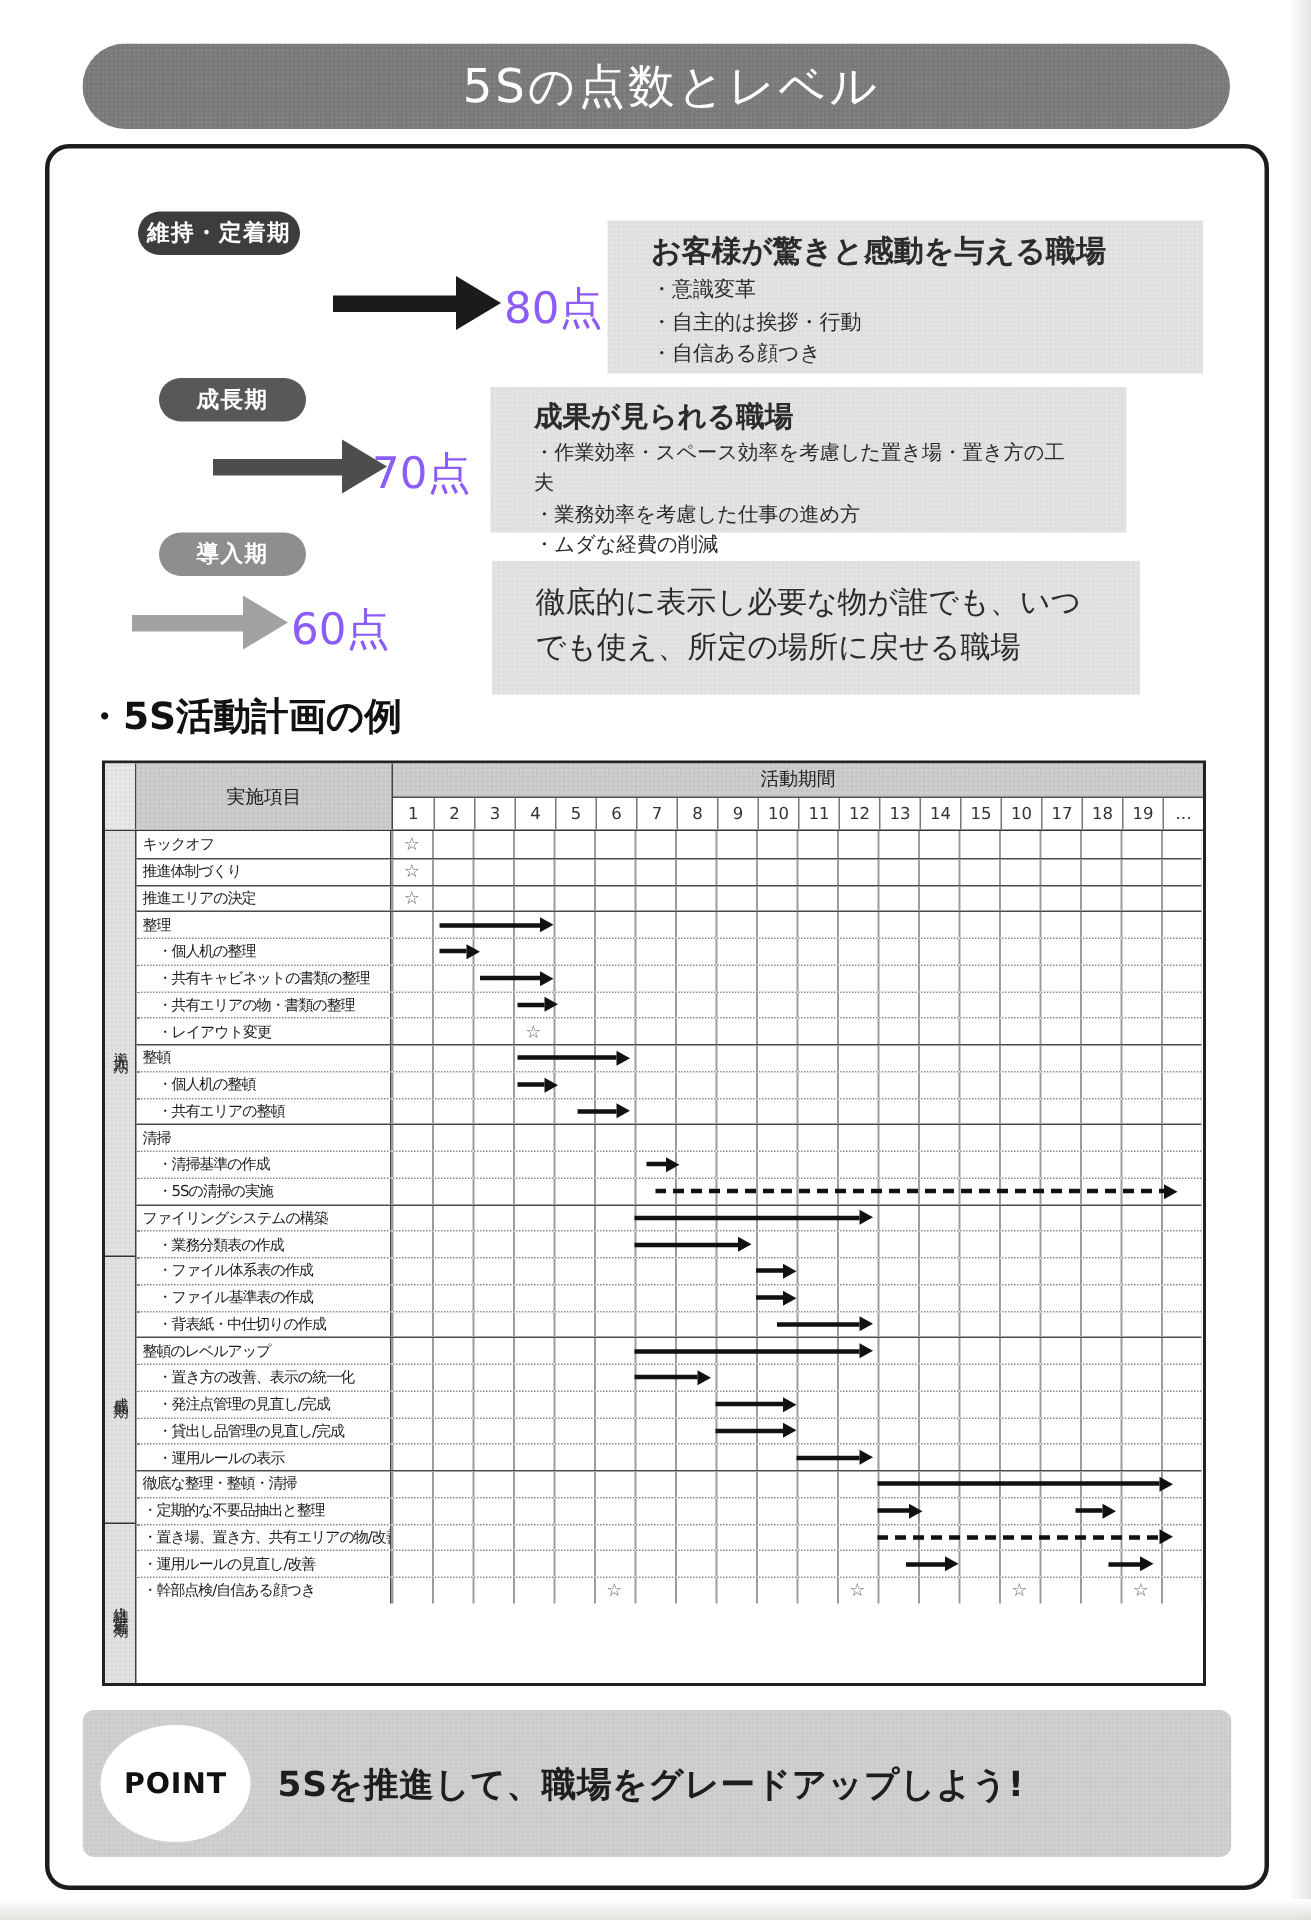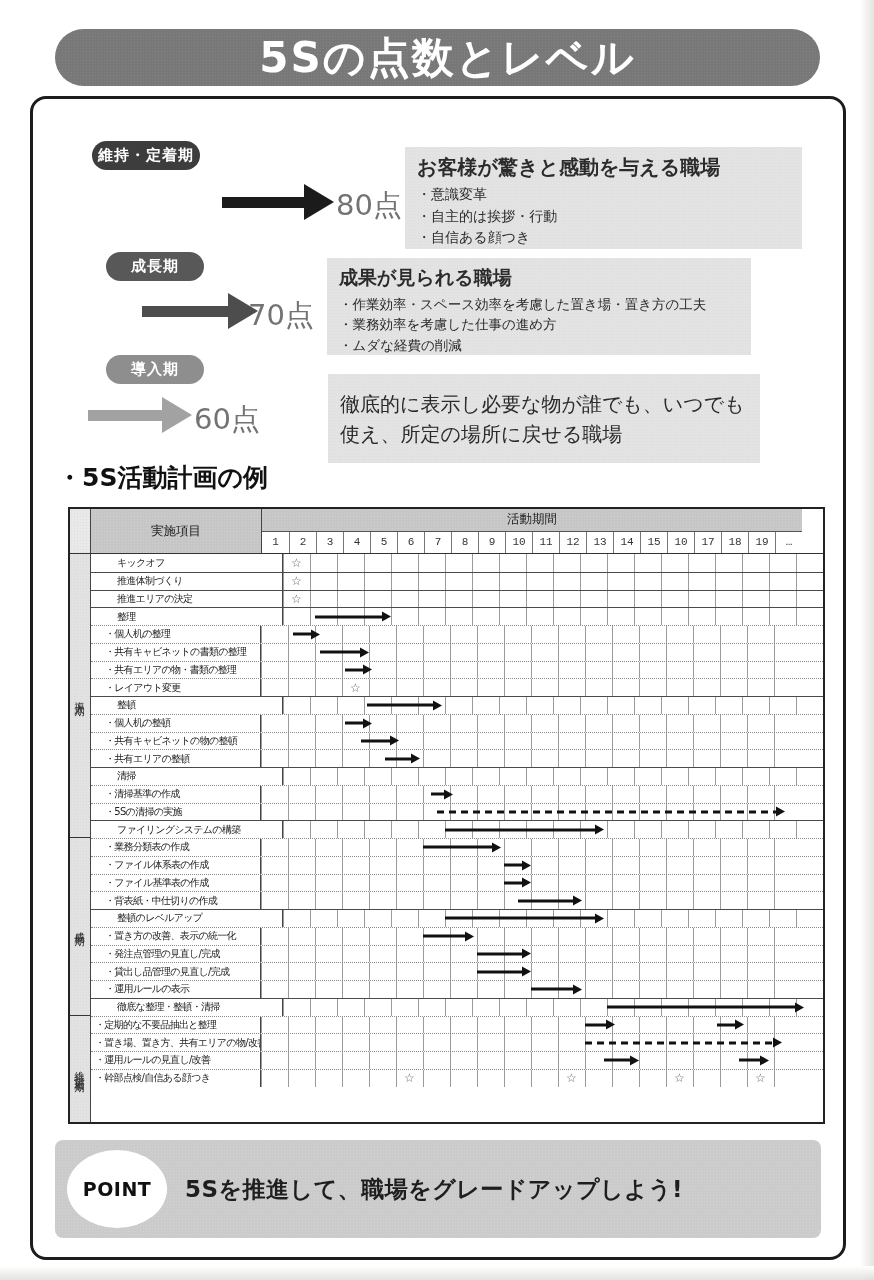--- a/index.html
+++ b/index.html
@@ -16,7 +16,7 @@
           background:#787878;
           background-image:radial-gradient(#ffffff14 1px,transparent 1px);background-size:3px 3px;
           display:flex;align-items:center;justify-content:center;}
-  .banner span{color:#fff;font-size:42px;font-weight:bold;letter-spacing:2px;margin-left:20px;}
+  .banner span{color:#fff;font-size:31px;font-weight:normal;letter-spacing:2px;margin-left:20px;}
   
   .main-box{position:absolute;left:30px;top:96px;width:810px;height:1158px;
             border:3px solid #1c1c1c;border-radius:16px;background:#fff;}

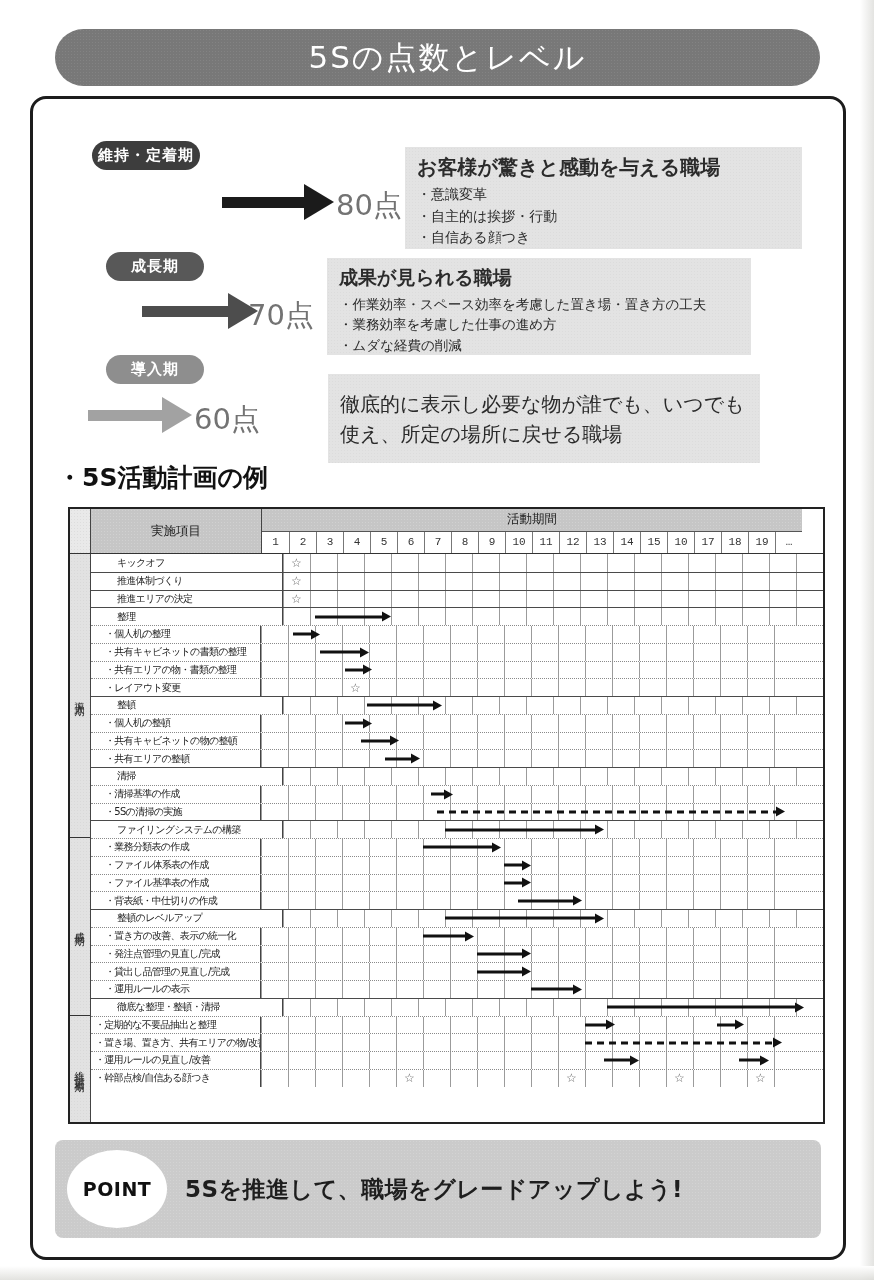--- a/index.html
+++ b/index.html
@@ -46,7 +46,7 @@
   
   .lv-box{position:absolute;background:#e3e3e3;
           background-image:radial-gradient(#00000008 1px,transparent 1px);background-size:3px 3px;
-          padding:7px 12px;box-sizing:border-box;color:#2b2b2b;}
+          padding:7px 29px;box-sizing:border-box;color:#2b2b2b;font-family:Liberation Mono, monospace;}
   .lv-box .hd{font-size:20px;font-weight:600;margin-bottom:3px;}
   .lv-box .bl{font-size:14px;line-height:1.55;}
   .box1{left:405px;top:147px;width:397px;height:102px;}

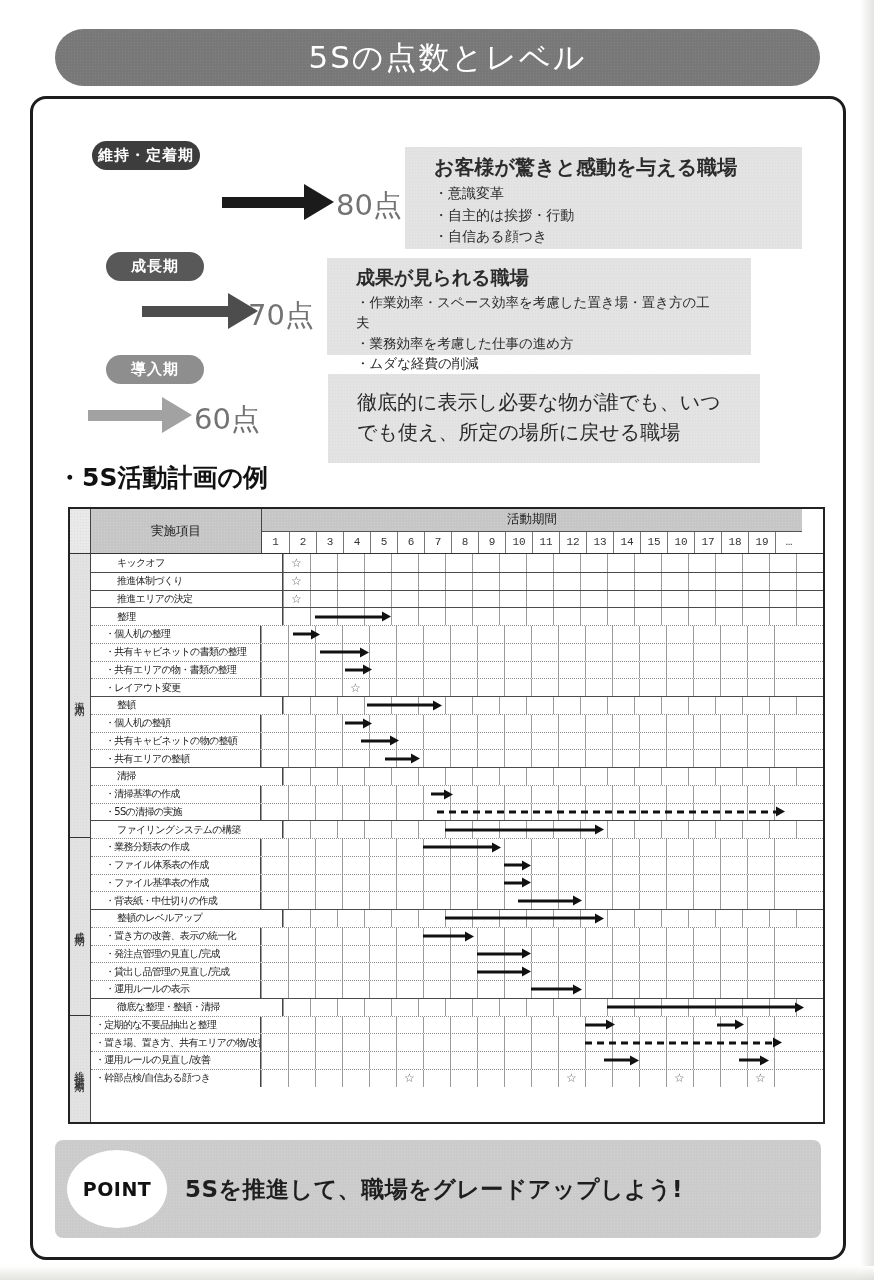--- a/index.html
+++ b/index.html
@@ -39,7 +39,7 @@
   .arrow3{left:88px;top:397px;}
   .arrow3 .shaft{width:74px;background:#a2a2a2;}
   .arrow3 .head{border-left:30px solid #a2a2a2;}
-  .score{position:absolute;font-size:29px;color:#737373;font-weight:500;}
+  .score{position:absolute;font-size:29px;color:#8b5cf6;font-weight:500;}
   .score1{left:336px;top:186px;}
   .score2{left:248px;top:296px;}
   .score3{left:194px;top:400px;}

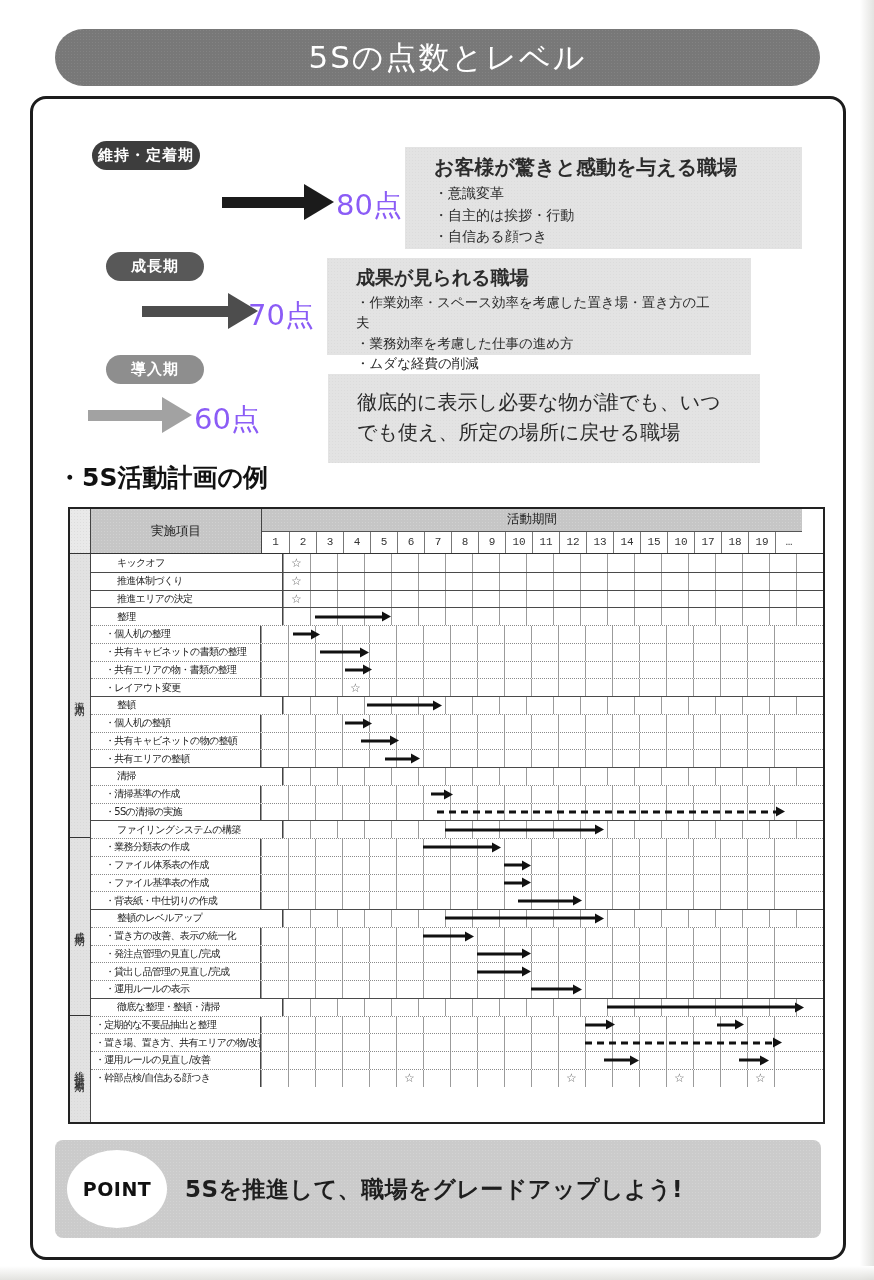--- a/index.html
+++ b/index.html
@@ -60,7 +60,7 @@
   
   .gantt{position:absolute;left:68px;top:507px;border:2px solid #222;background:#fff;
          --colw:27px;--rowh:17.75px;}
-  .g-header{display:flex;border-bottom:1.4px solid #333;height:44px;font-family:Liberation Mono, monospace;}
+  .g-header{display:flex;border-bottom:1.4px solid #333;height:44px;}
   .g-corner{width:20px;border-right:1px solid #444;background:#e9e9e9;
             background-image:radial-gradient(#0000000d 1px,transparent 1px);background-size:3px 3px;}
   .g-items-head{width:170px;border-right:1px solid #444;background:#c6c6c6;

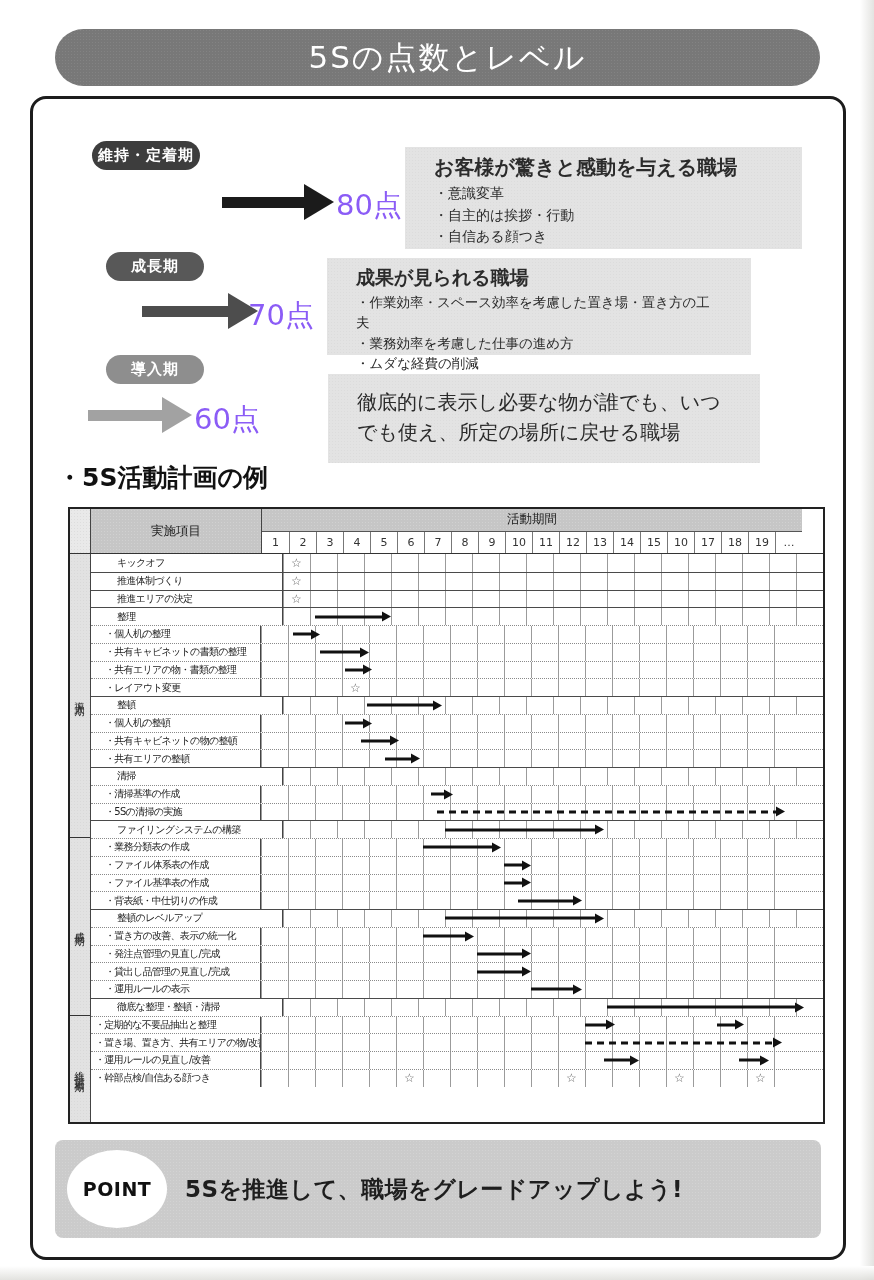--- a/index.html
+++ b/index.html
@@ -84,7 +84,7 @@
   .g-rows{display:flex;flex-direction:column;}
   .g-row{display:flex;height:var(--rowh);box-sizing:border-box;}
   .g-row.dotted{border-top:1px dotted #8a8a8a;}
-  .g-row.solid{border-top:1px solid #4a4a4a;padding-left:22px;}
+  .g-row.solid{border-top:1px solid #4a4a4a;}
   .g-row:first-child{border-top:none;}
   .g-rlabel{width:170px;box-sizing:border-box;border-right:1px solid #444;
             font-size:10px;letter-spacing:-0.7px;color:#1c1c1c;white-space:nowrap;overflow:hidden;

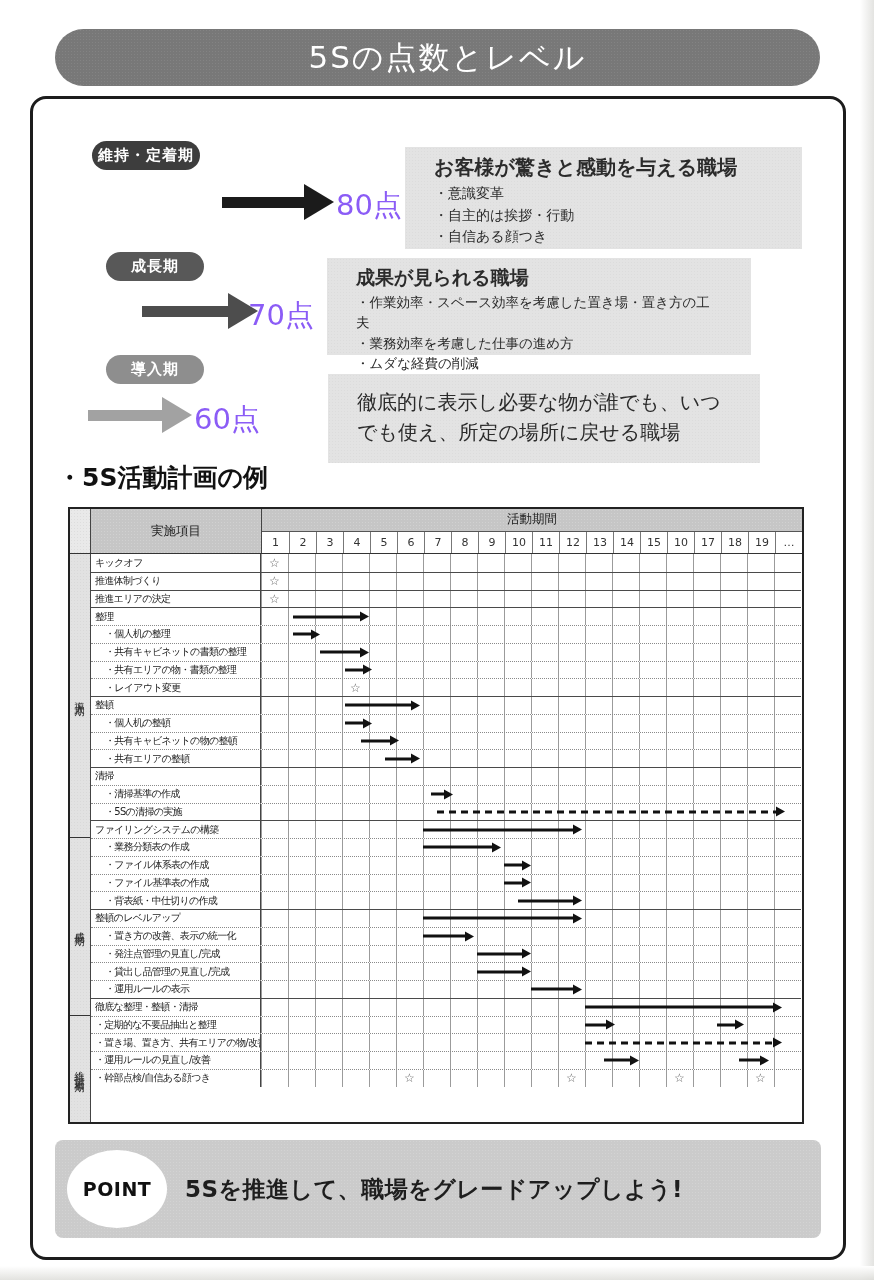--- a/index.html
+++ b/index.html
@@ -268,12 +268,6 @@
             </div>
           </div>
           <div class="g-row dotted">
-            <div class="g-rlabel ind">・共有キャビネットの物の整頓</div>
-            <div class="g-cells">
-              <div class="bar" style="left: 99.9px; width: 28.8px;"></div>
-            </div>
-          </div>
-          <div class="g-row dotted">
             <div class="g-rlabel ind">・共有エリアの整頓</div>
             <div class="g-cells">
               <div class="bar" style="left: 124.2px; width: 26.1px;"></div>

